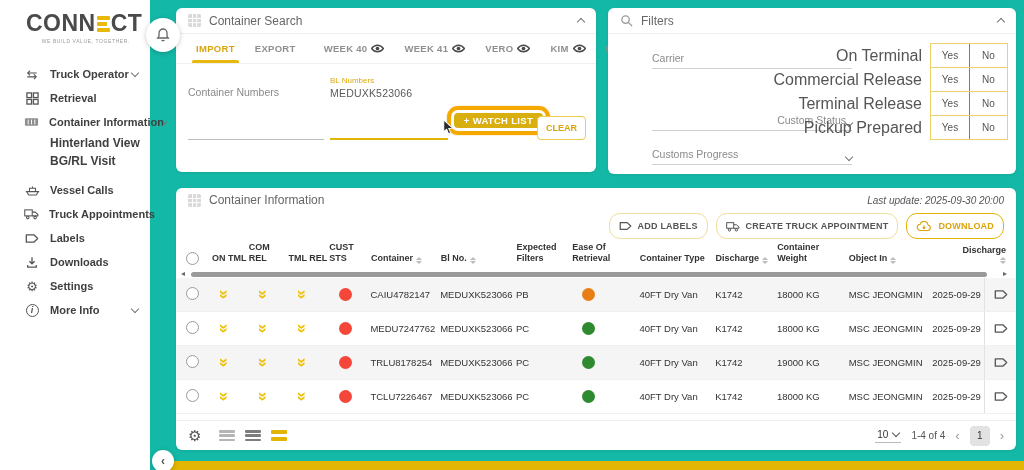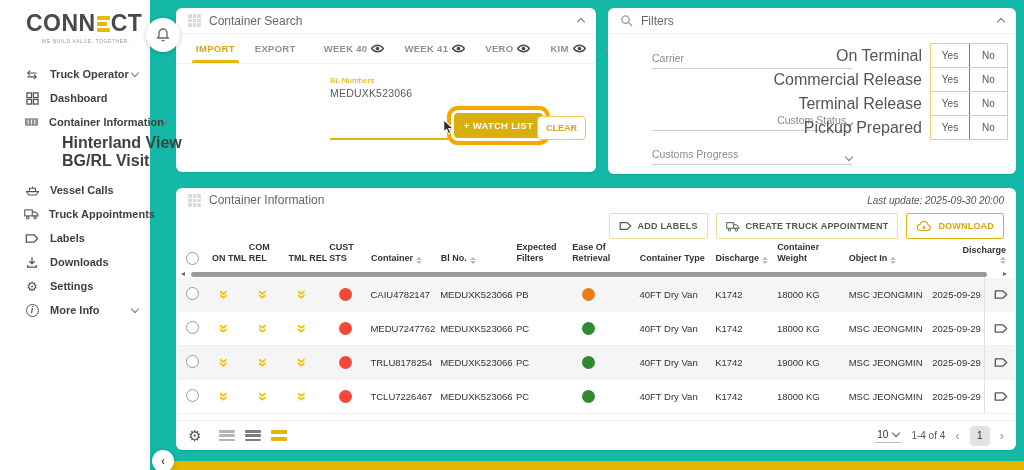--- a/index.html
+++ b/index.html
@@ -157,7 +157,7 @@
               </g>
             </svg>
         </span>
-        <span class="nlabel">Dashboard</span>
+        <span class="nlabel">Retrieval</span>
       </div>
       <div class="nav-item">
         <span class="nicon">

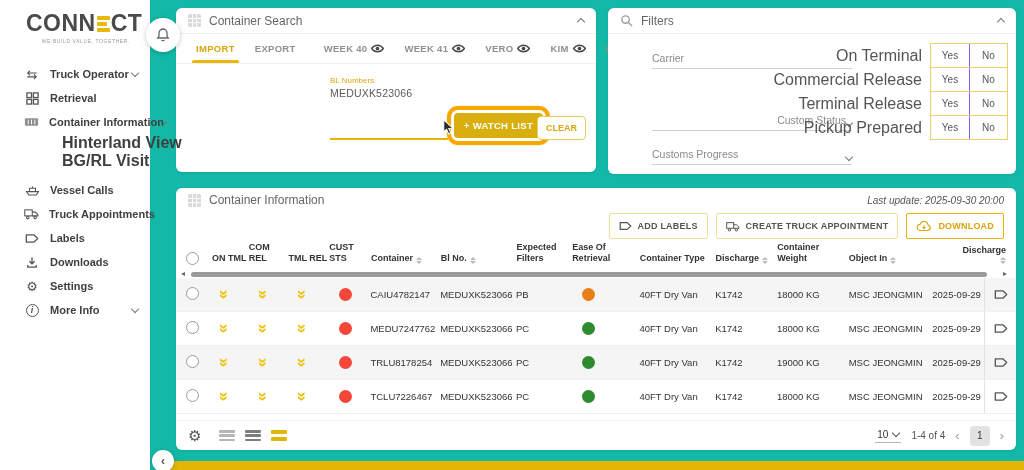--- a/index.html
+++ b/index.html
@@ -305,6 +305,9 @@
       </div>
     </div>
     <div class="search-body">
+      <div class="field-cn">
+        <span>Container Numbers</span>
+      </div>
       <div class="field-bl">
         <div class="bl-label">BL Numbers</div>
         <div class="bl-value">MEDUXK523066</div>

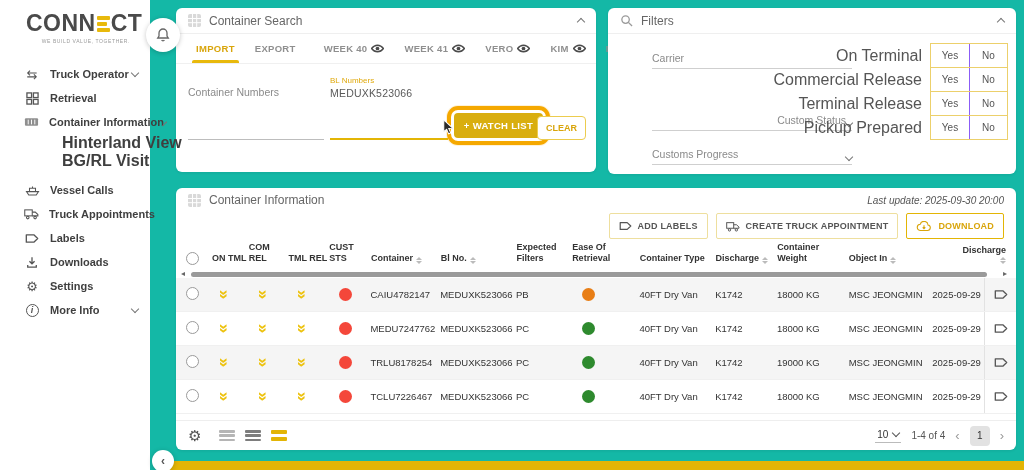--- a/index.html
+++ b/index.html
@@ -57,7 +57,7 @@
   .bl-value { font-size:10.5px; color:#5a5a5a; letter-spacing:.2px; }
   .clear-btn { position:absolute; right:10px; top:52px; height:24px; padding:0 8px; background:#fff; border:1px solid #eccc4e; border-radius:4px; font-size:9px; font-weight:bold; color:#d9a50b; display:flex; align-items:center; cursor:pointer; }
   .watch-ring { position:absolute; right:46px; top:42px; border:4px solid #f5a800; border-radius:11px; background:#fff; padding:3px; box-shadow:0 0 0 1px rgba(245,168,0,.15); }
-  .watch-btn { height:25px; padding:0 10px; background:#d9ae0f; border:none; border-radius:4px; font-size:9.5px; font-weight:bold; color:#fff; letter-spacing:.3px; display:flex; align-items:center; cursor:pointer; font-family:"Liberation Sans",sans-serif; }
+  .watch-btn { height:15px; padding:0 10px; background:#d9ae0f; border:none; border-radius:4px; font-size:9.5px; font-weight:bold; color:#fff; letter-spacing:.3px; display:flex; align-items:center; cursor:pointer; font-family:"Liberation Sans",sans-serif; }
   .cursor-ic { position:absolute; left:-9px; top:9px; }
 
   

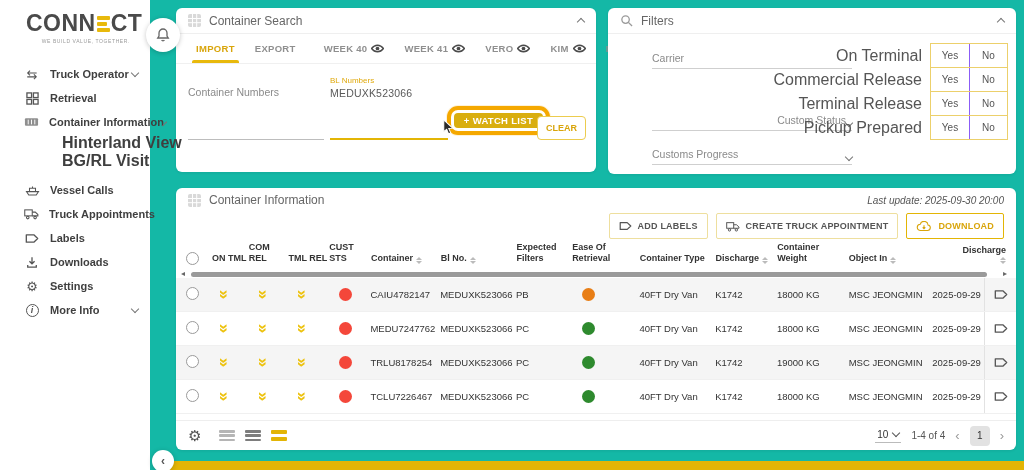--- a/index.html
+++ b/index.html
@@ -22,7 +22,7 @@
   .nav-item .nicon { width:16px; display:flex; justify-content:center; margin-right:10px; color:#555; font-size:13px; line-height:1; }
   .nav-item .nlabel { font-size:11px; font-weight:600; color:#3f3f3f; flex:1; white-space:nowrap; }
   .nav-item.sub { padding-left:50px; height:18px; }
-  .nav-item.sub .nlabel { font-size:16px;margin-left:12px; }
+  .nav-item.sub .nlabel { font-size:12px; }
   .chev { width:6px; height:6px; border-right:1.5px solid #777; border-bottom:1.5px solid #777; display:inline-block; }
   .chev.down { transform:rotate(45deg); margin-top:-3px; }
   .chev.up { transform:rotate(-135deg); margin-top:3px; }

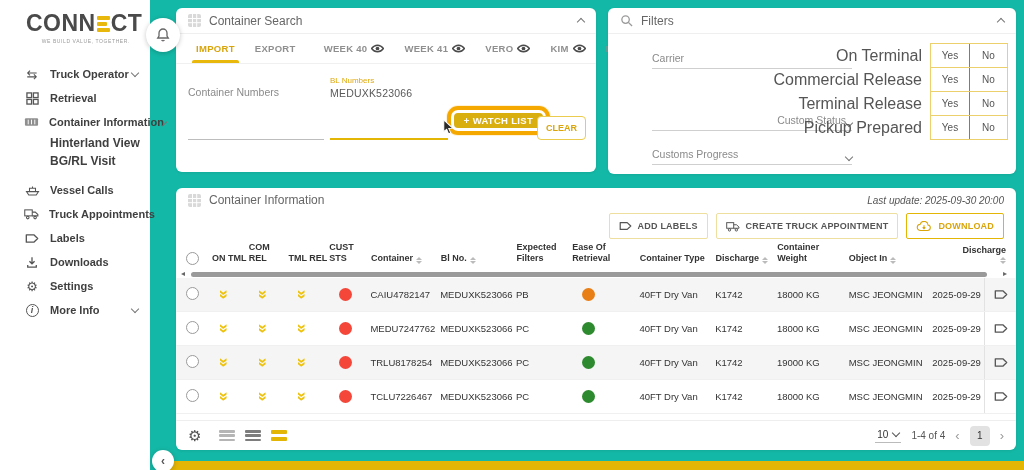--- a/index.html
+++ b/index.html
@@ -81,7 +81,7 @@
   .tc-head { height:24px; display:flex; align-items:center; padding:0 12px; }
   .last-update { font-size:10px; font-style:italic; color:#555; margin-left:auto; }
   .actions { height:28px; display:flex; align-items:center; justify-content:flex-end; gap:8px; padding:0 12px; }
-  .act-btn { height:24px; display:flex; align-items:center; gap:6px; padding:12px 9px; background:#fff; border:1px solid #eedf9e; border-radius:2px; font-size:9px; font-weight:bold; color:#555; letter-spacing:.2px; cursor:pointer; }
+  .act-btn { height:24px; display:flex; align-items:center; gap:6px; padding:12px 9px; background:#fff; border:1px solid #eedf9e; border-radius:11px; font-size:9px; font-weight:bold; color:#555; letter-spacing:.2px; cursor:pointer; }
   .act-btn.download { border-color:#e3b505; color:#d9a50b; }
   .thead { display:flex; align-items:flex-end; padding:2px 10px 6px 10px; position:relative; }
   .th { font-size:9px; font-weight:bold; color:#333; line-height:1.25; display:flex; align-items:flex-end; }

